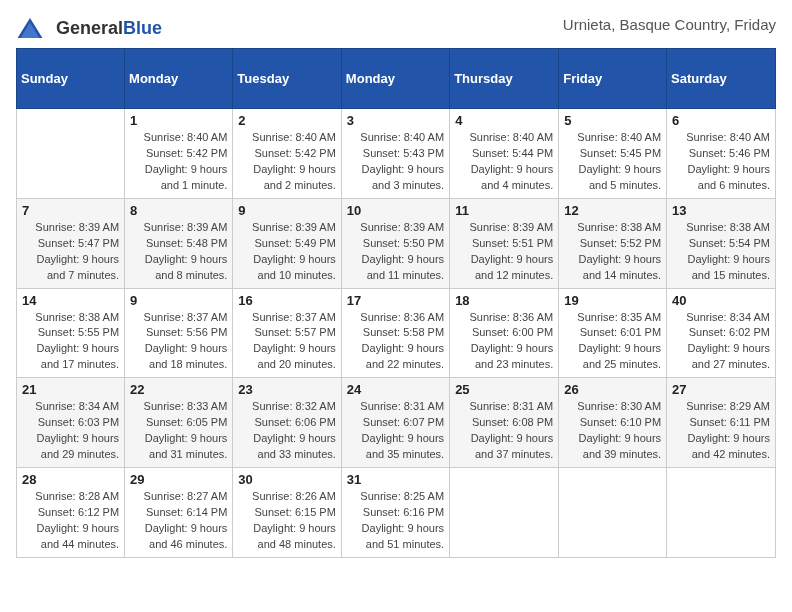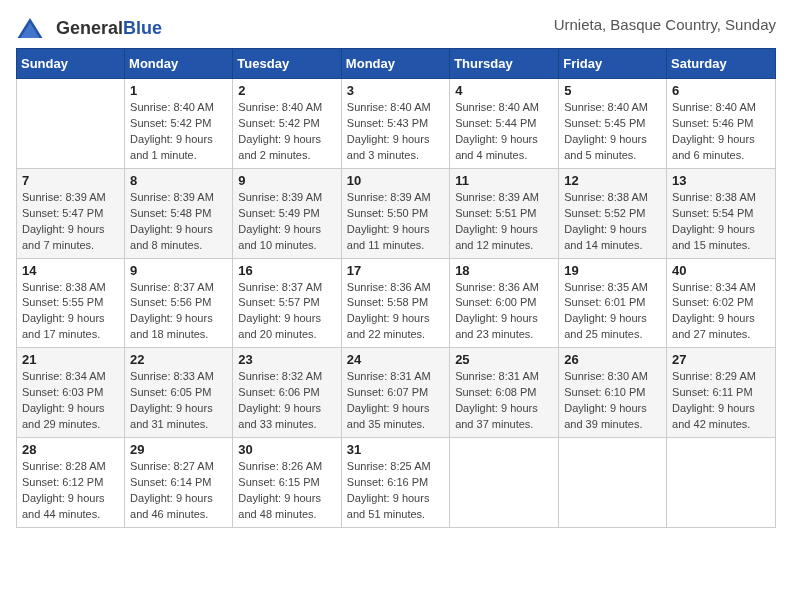--- a/index.html
+++ b/index.html
@@ -105,7 +105,7 @@
     </div>
   </div>
   <div class="title-area">
-    <div class="subtitle">Urnieta, Basque Country, Sunday</div>
+    <div class="subtitle">Urnieta, Basque Country, Friday</div>
   </div>
 </div>
 

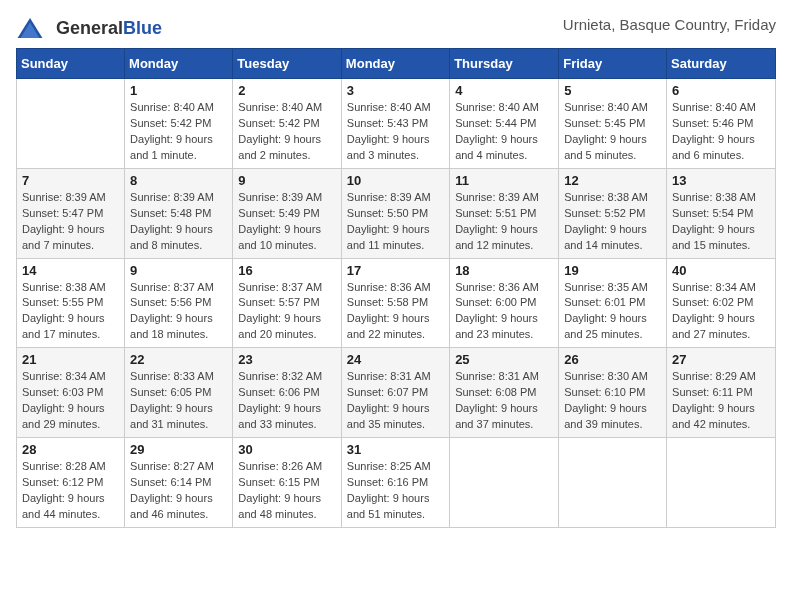--- a/index.html
+++ b/index.html
@@ -56,7 +56,7 @@
     .calendar-table thead tr th {
       background-color: #2255aa;
       color: #fff;
-      padding: 7px 4px;
+      padding: 22px 4px;
       text-align: left;
       font-size: 13px;
       font-weight: bold;

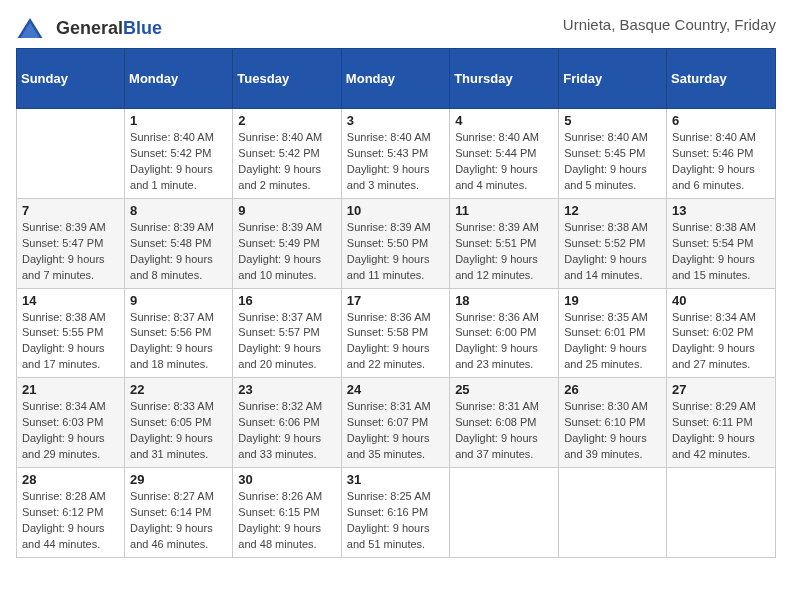--- a/index.html
+++ b/index.html
@@ -86,6 +86,7 @@
       color: #444;
       font-size: 11px;
       line-height: 1.45;
+      text-align: right;
     }
     .empty-cell {
       background: #fff;

